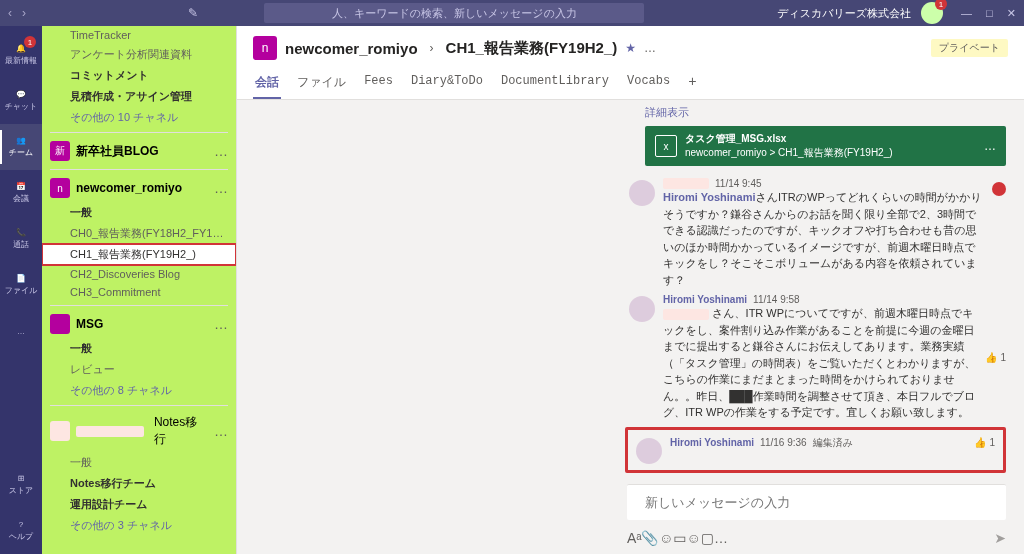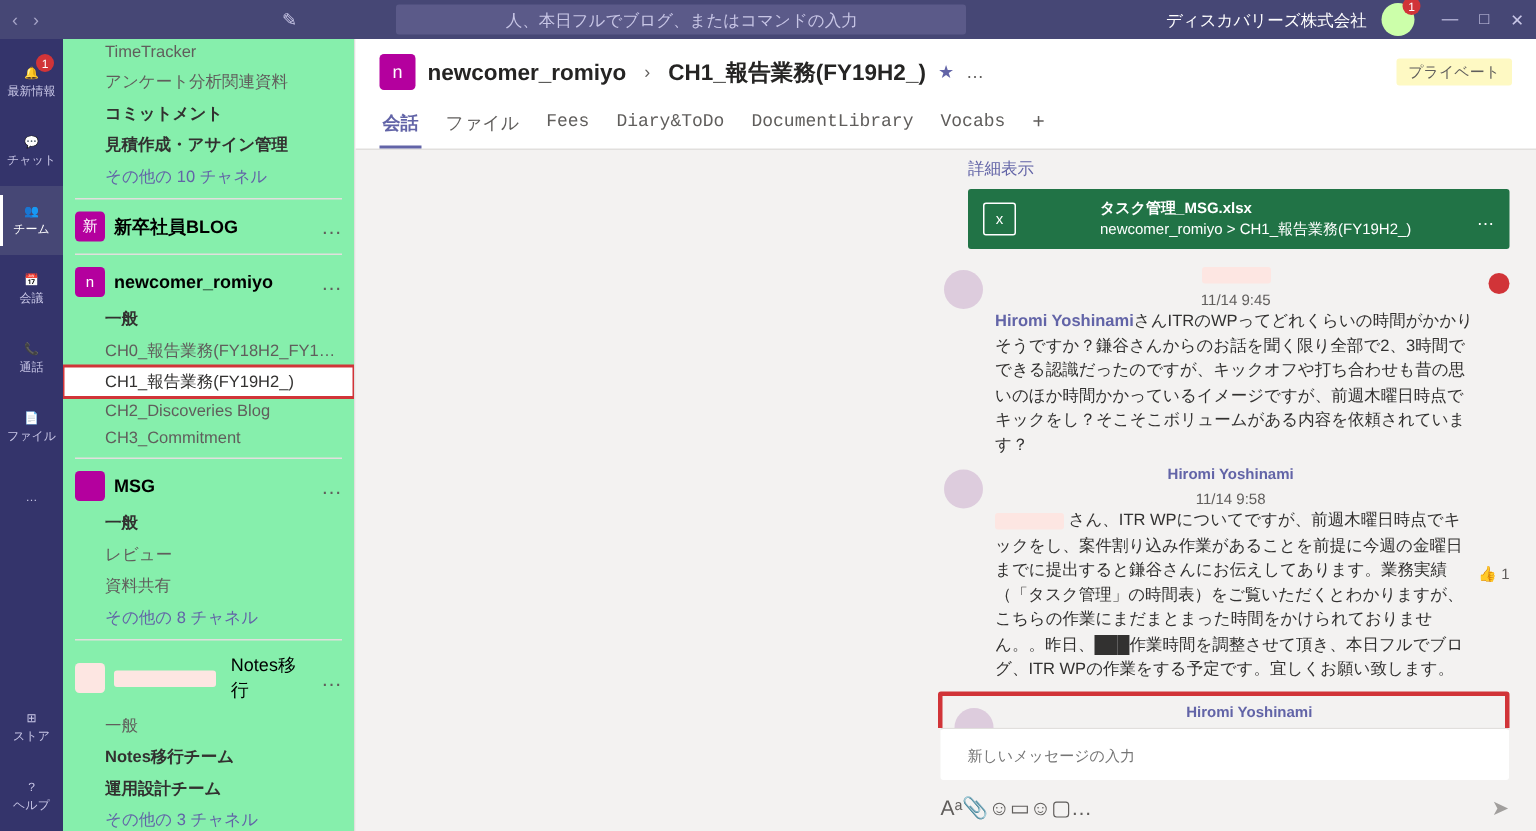--- a/index.html
+++ b/index.html
@@ -71,7 +71,7 @@
     <span>›</span>
   </div>
   <span class="compose">✎</span>
-  <div class="searchbox">人、本日フルでブログ、またはコマンドの入力</div>
+  <div class="searchbox">人、キーワードの検索、新しいメッセージの入力</div>
   <div class="right">
     <span>ディスカバリーズ株式会社</span>
     <div class="avatar">

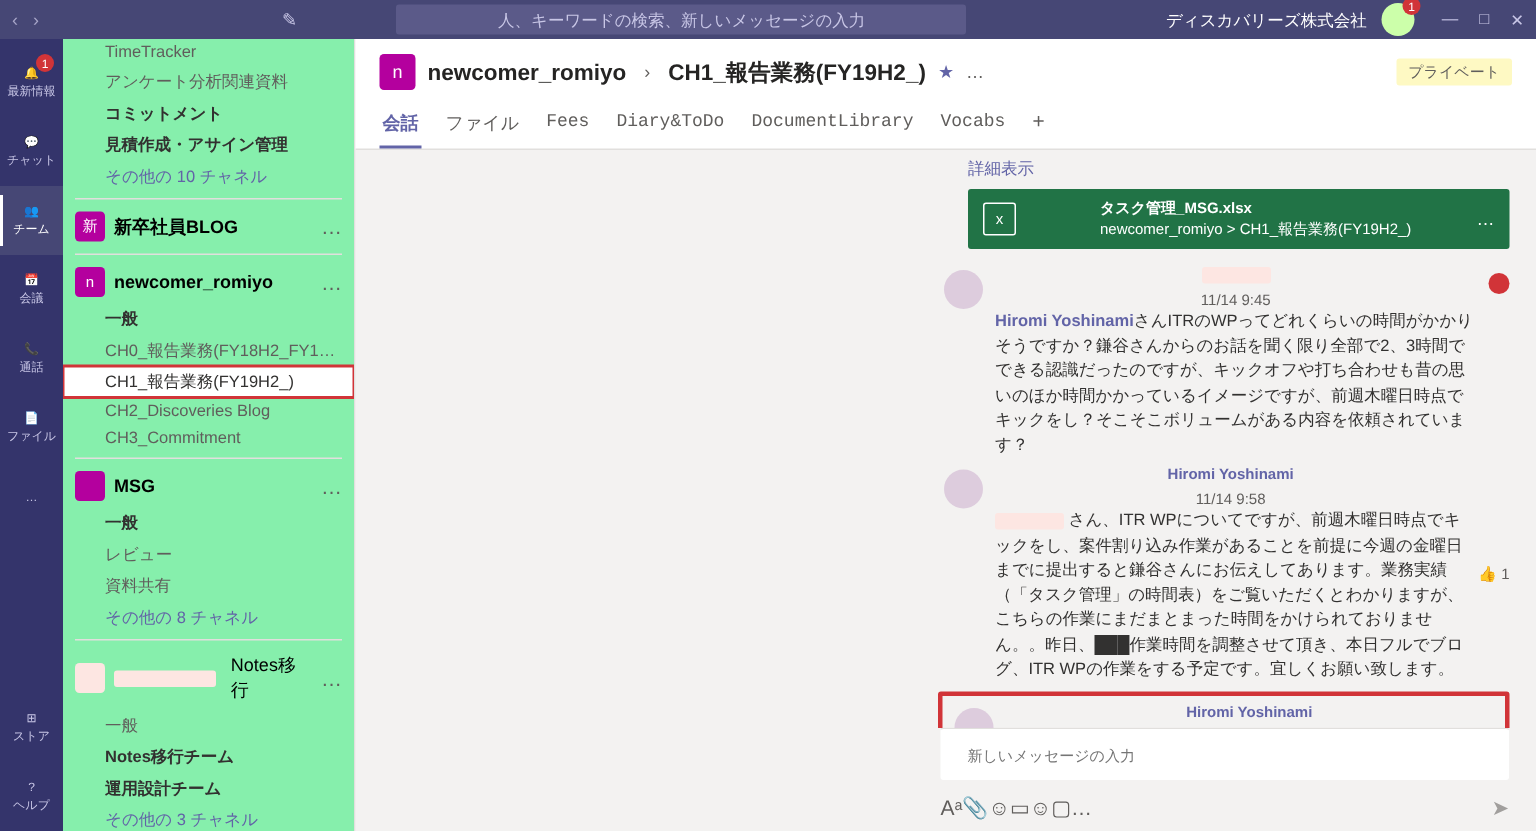--- a/index.html
+++ b/index.html
@@ -19,7 +19,7 @@
 .rail-item.active { background:#464775; color:#fff;}
 .rail-item.active::before { content:""; position:absolute; left:0; top:6px; bottom:6px; width:2px; background:#fff;}
 .rail .spacer { flex:1; }
-.channel-pane { width:195px; background:#86efac; border-right:1px solid #e1dfdd; display:flex; flex-direction:column; overflow-y:auto; }
+.channel-pane { width:195px; background:#bef264; border-right:1px solid #e1dfdd; display:flex; flex-direction:column; overflow-y:auto; }
 .team-row { display:flex; align-items:center; padding:4px 8px; gap:6px; cursor:pointer; }
 .team-avatar { width:20px; height:20px; border-radius:3px; background:#b4009e; color:#fff; font-size:10px; display:flex; align-items:center; justify-content:center;}
 .ellipsis { margin-left:auto; color:#605e5c; font-size:14px; line-height:6px;}

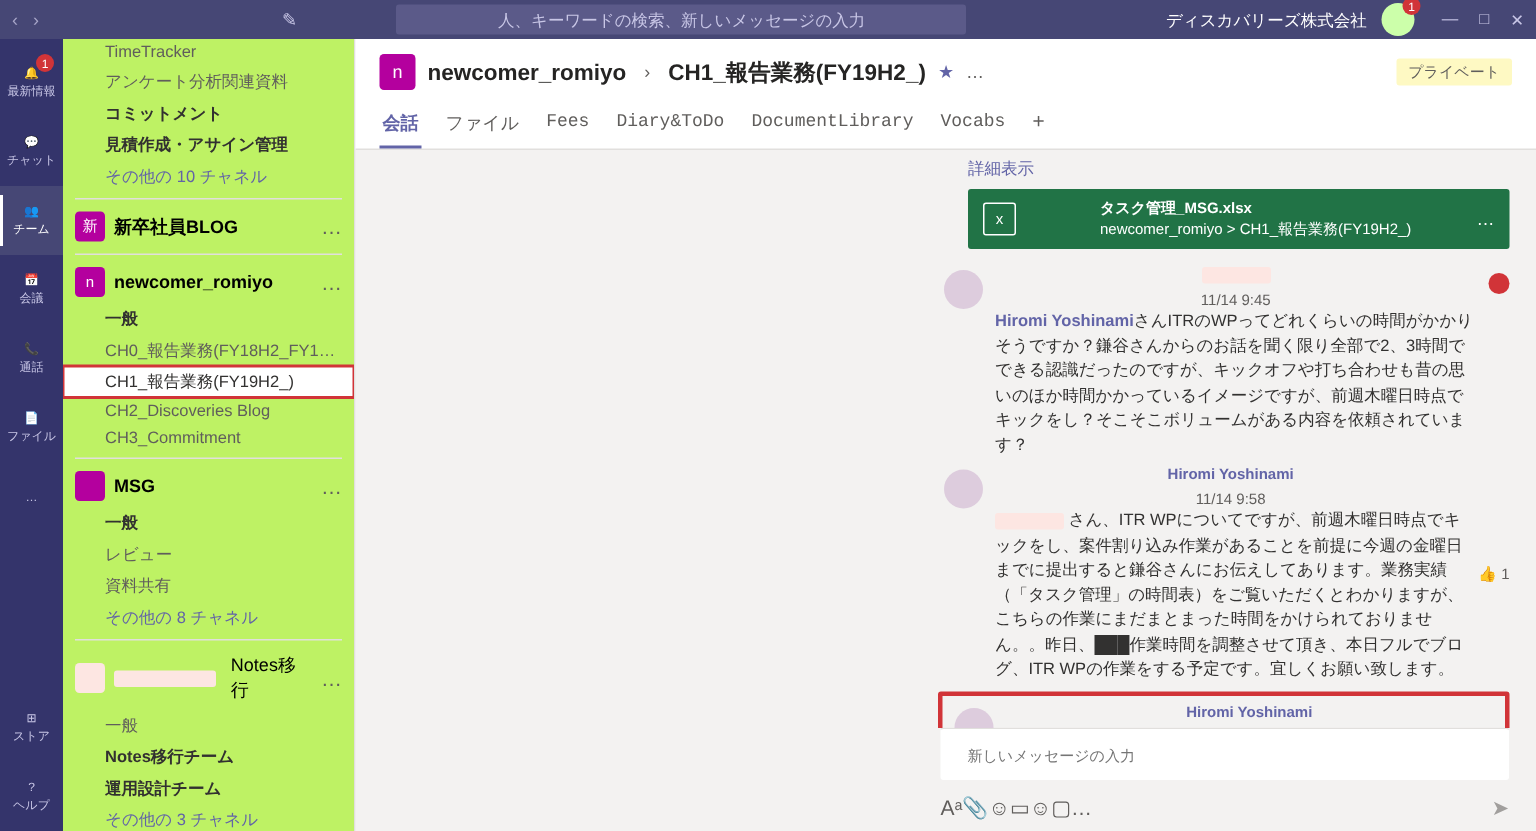--- a/index.html
+++ b/index.html
@@ -45,7 +45,7 @@
 .file-card { background:#fff; border-left:3px solid #217346; display:flex; align-items:center; gap:8px; padding:8px 10px; margin-left:390px; border-radius:2px; margin-bottom:6px;}
 .file-card.green2 { background:#217346; color:#fff; border:none; padding:6px 10px; }
 .file-icon { width:22px; height:22px; background:#217346; color:#fff; display:flex; align-items:center; justify-content:center; font-size:10px; border-radius:2px; border:1px solid #fff;}
-.file-meta { display:flex; flex-direction:column; font-size:10px;margin-left:48px;}
+.file-meta { display:flex; flex-direction:column; font-size:10px;}
 .file-name { font-weight:600;}
 .msg { display:flex; gap:8px; margin-left:374px;}
 .msg-avatar { width:26px; height:26px; border-radius:50%; background:#dcd; flex-shrink:0; margin-top:2px;}

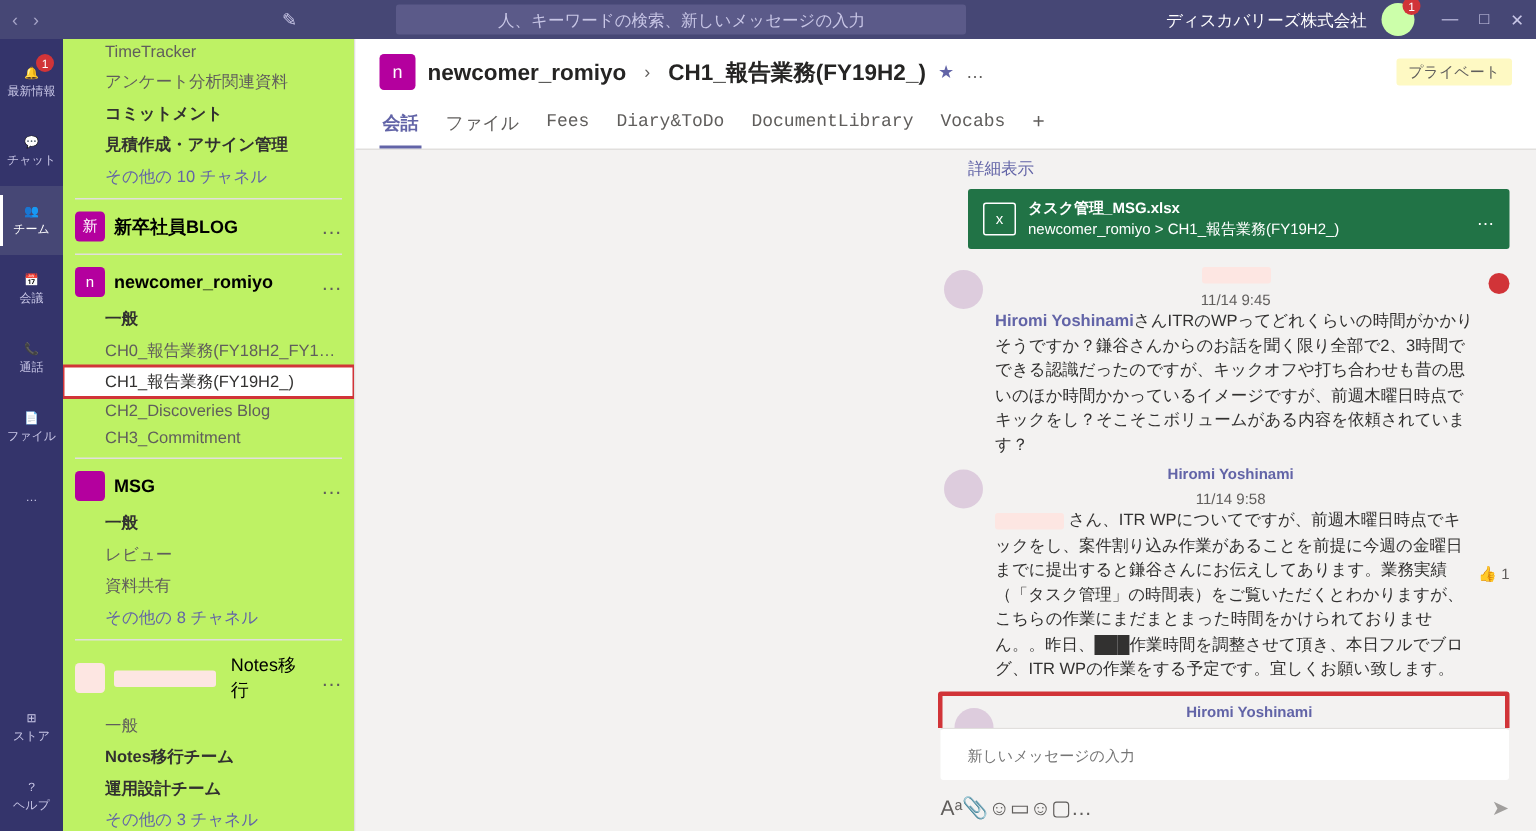--- a/index.html
+++ b/index.html
@@ -50,7 +50,7 @@
 .msg { display:flex; gap:8px; margin-left:374px;}
 .msg-avatar { width:26px; height:26px; border-radius:50%; background:#dcd; flex-shrink:0; margin-top:2px;}
 .msg-body { flex:1;}
-.msg-head { display:flex; align-items:center; gap:6px; font-size:10px; color:#605e5c;flex-direction:column;}
+.msg-head { display:flex; align-items:center; gap:6px; font-size:10px; color:#605e5c;}
 .msg-author { color:#6264a7; font-weight:600;}
 .msg-text { font-size:11px; color:#323130; line-height:1.5;}
 .like { margin-left:auto; display:flex; align-items:center; gap:3px; color:#605e5c; font-size:10px;}

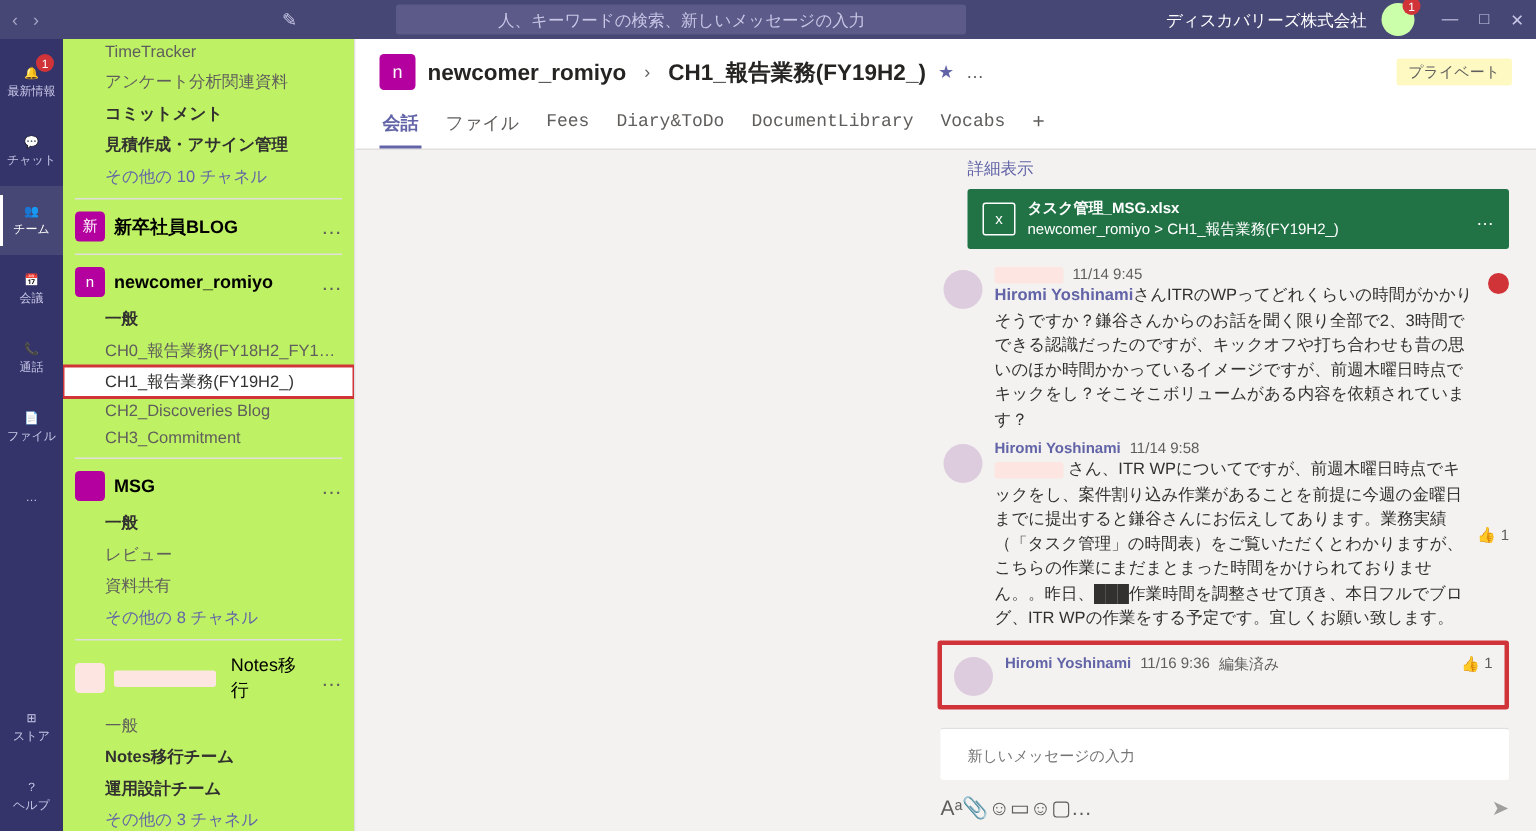--- a/index.html
+++ b/index.html
@@ -157,7 +157,6 @@
         </div>
         <div class="channel-item bold">一般</div>
         <div class="channel-item">レビュー</div>
-        <div class="channel-item">資料共有</div>
         <div class="channel-item link">その他の 8 チャネル</div>
         <div class="channel-sep"></div>
         <div class="team-row">

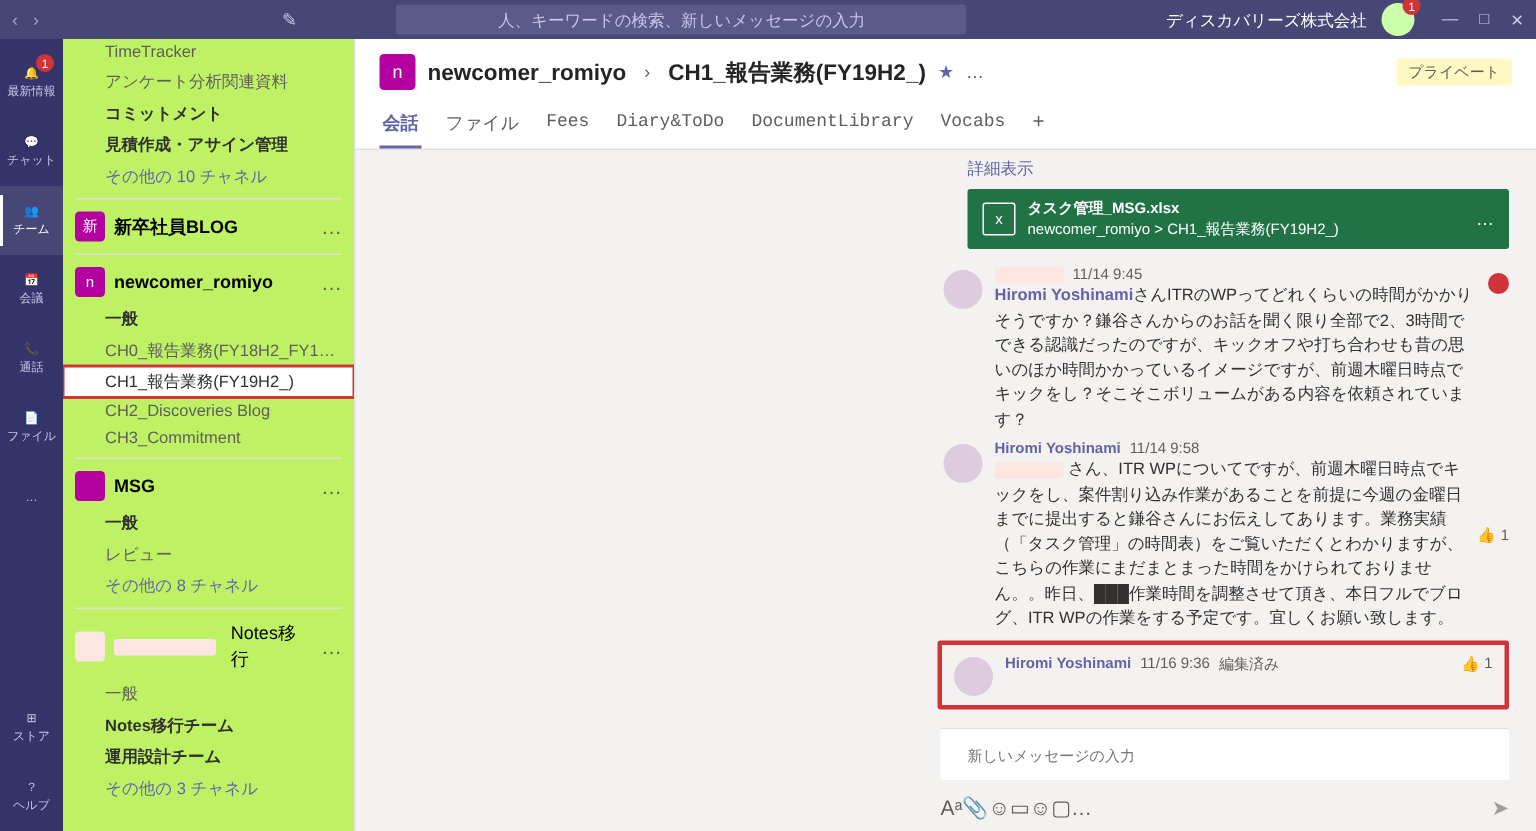--- a/index.html
+++ b/index.html
@@ -57,7 +57,7 @@
 .highlight-box { border:3px solid #d13438; padding:6px 8px; margin-left:370px; border-radius:2px;}
 .red-dot { width:14px; height:14px; background:#d13438; border-radius:50%; margin-left:auto; margin-top:4px; flex-shrink:0;}
 .composer { background:#fff; padding:10px 18px; border-top:1px solid #e1dfdd; margin:0 18px 6px 390px; border-radius:2px;}
-.composer input { width:100%; border:none; outline:none; font-size:10px; color:#605e5c;}
+.composer input { width:100%; border:none; outline:none; font-size:13px; color:#605e5c;}
 .compose-tools { display:flex; color:#605e5c; margin:4px 18px 8px 390px; font-size:14px;}
 .compose-tools .send { margin-left:auto; color:#a19f9d;}
 .redblock { display:inline-block; background:#fde6e2; height:11px; width:46px; border-radius:2px; vertical-align:middle;}

